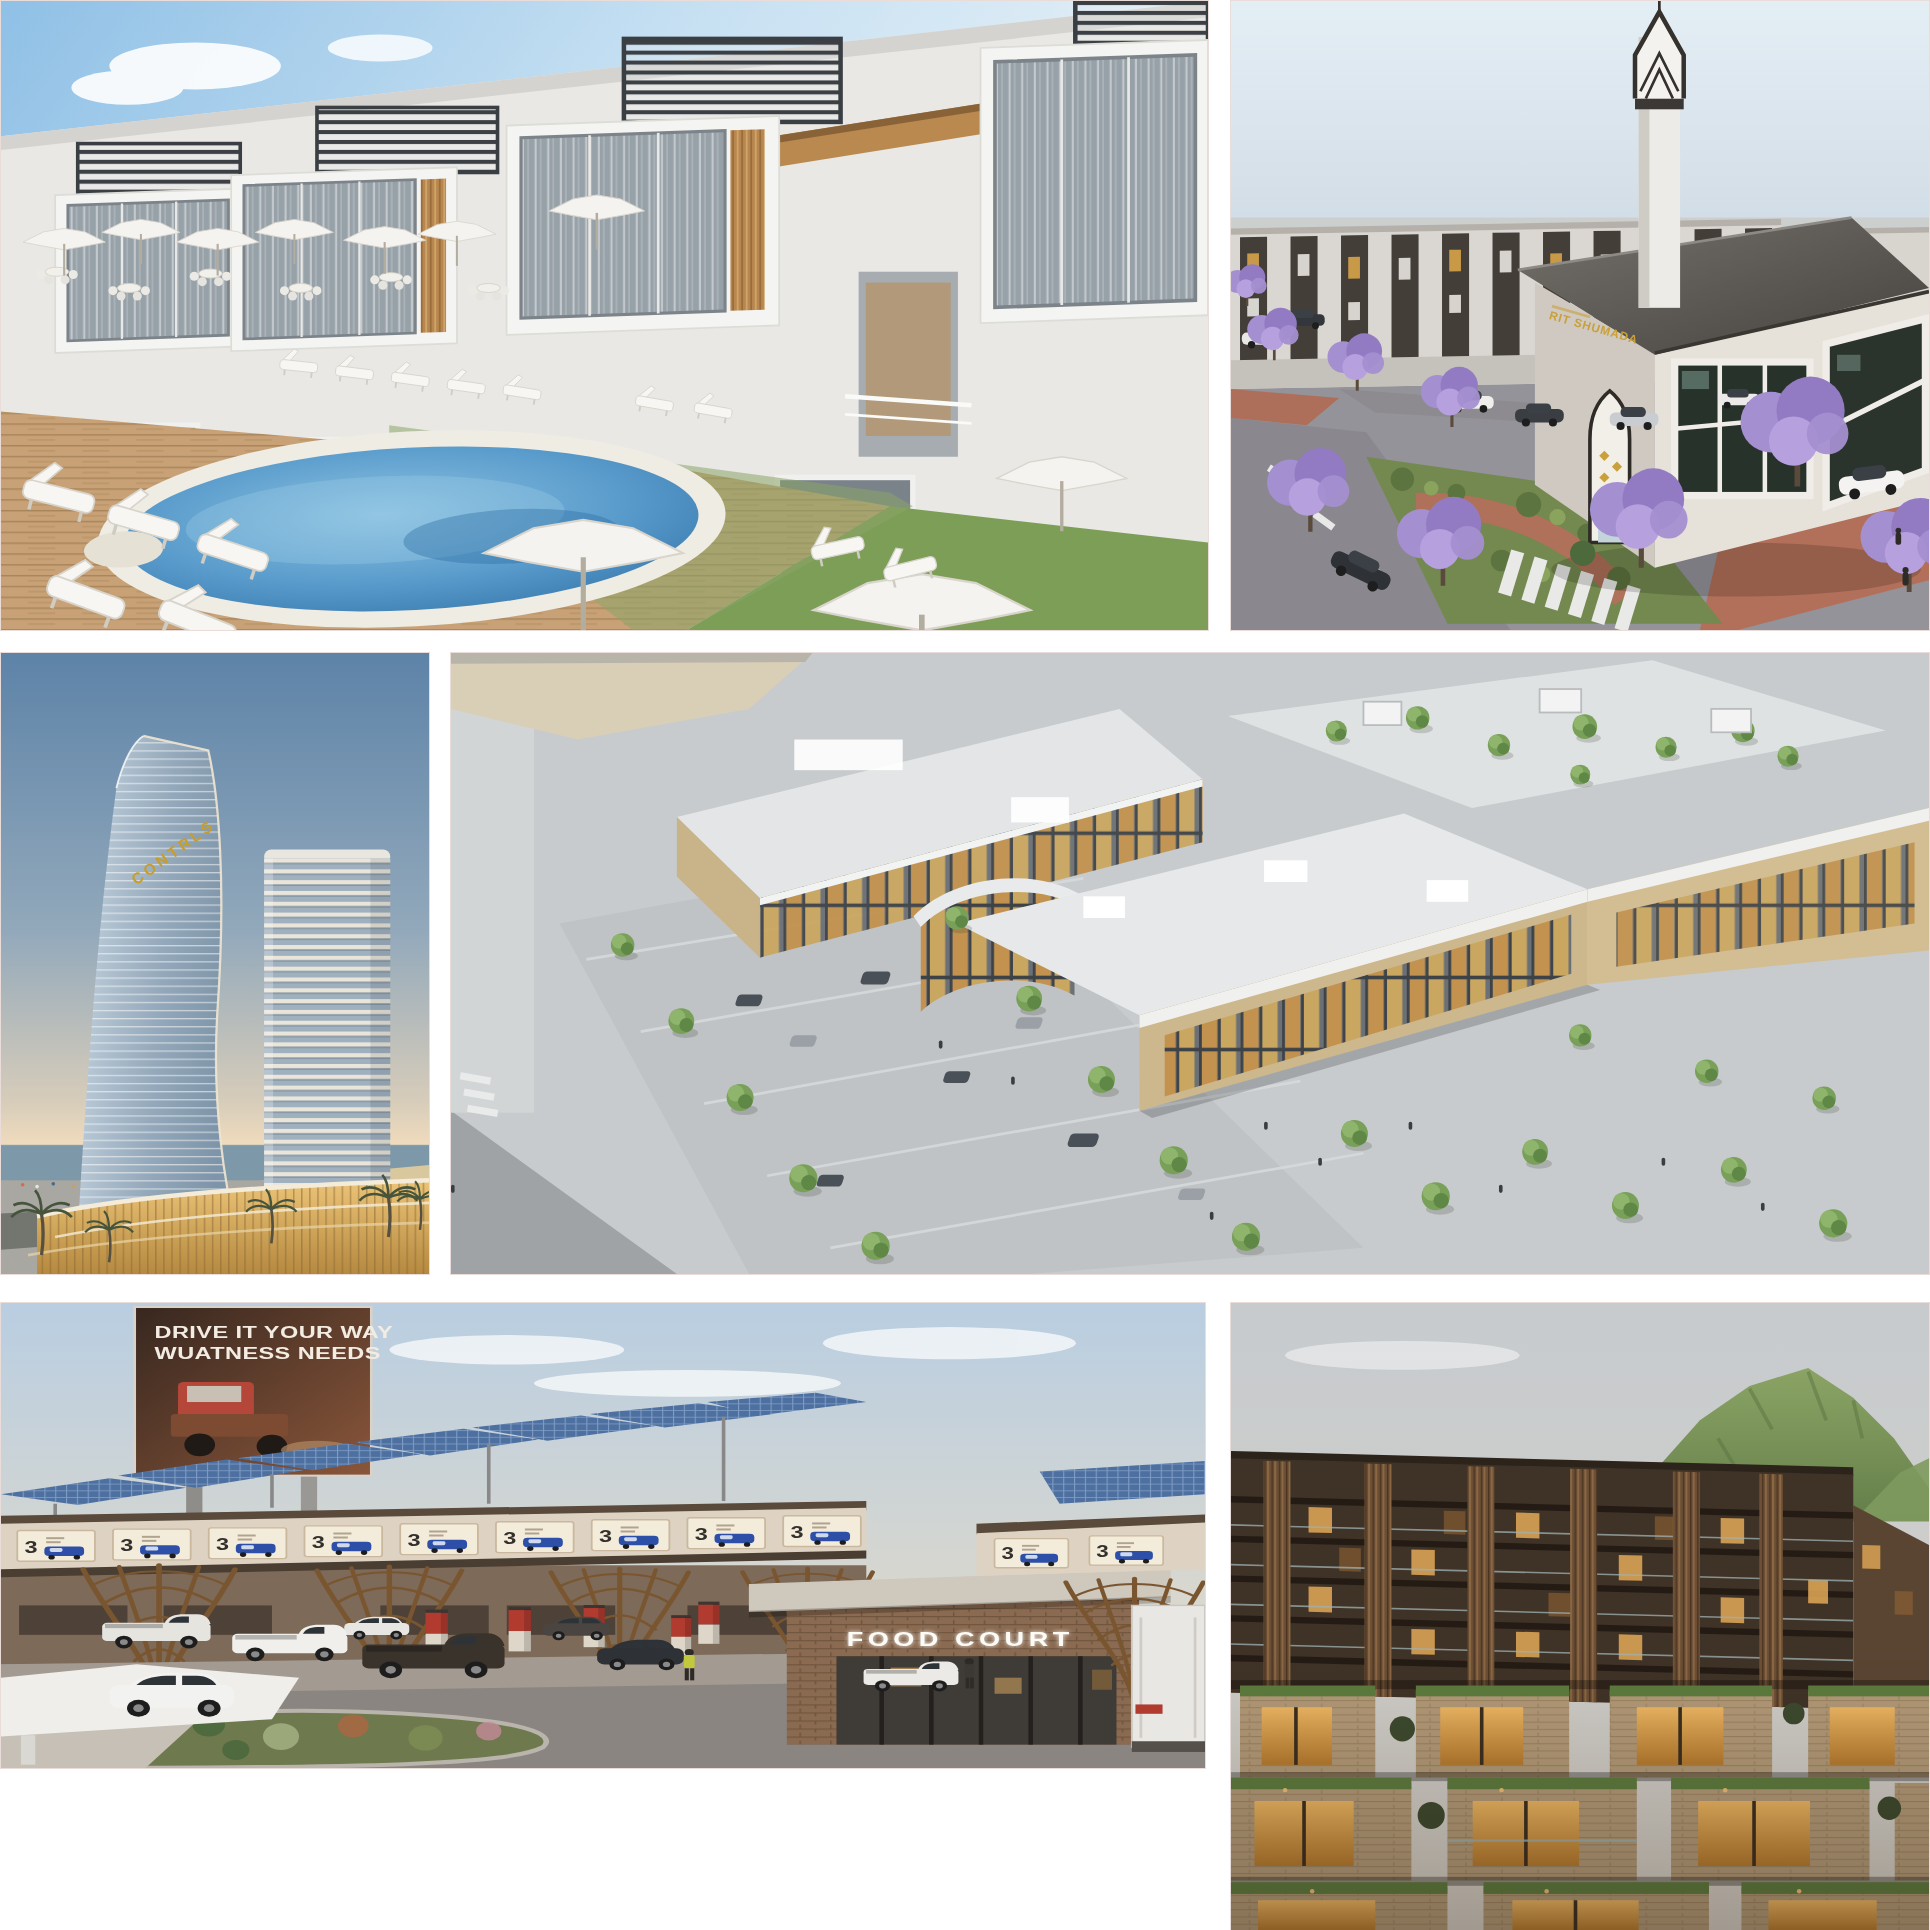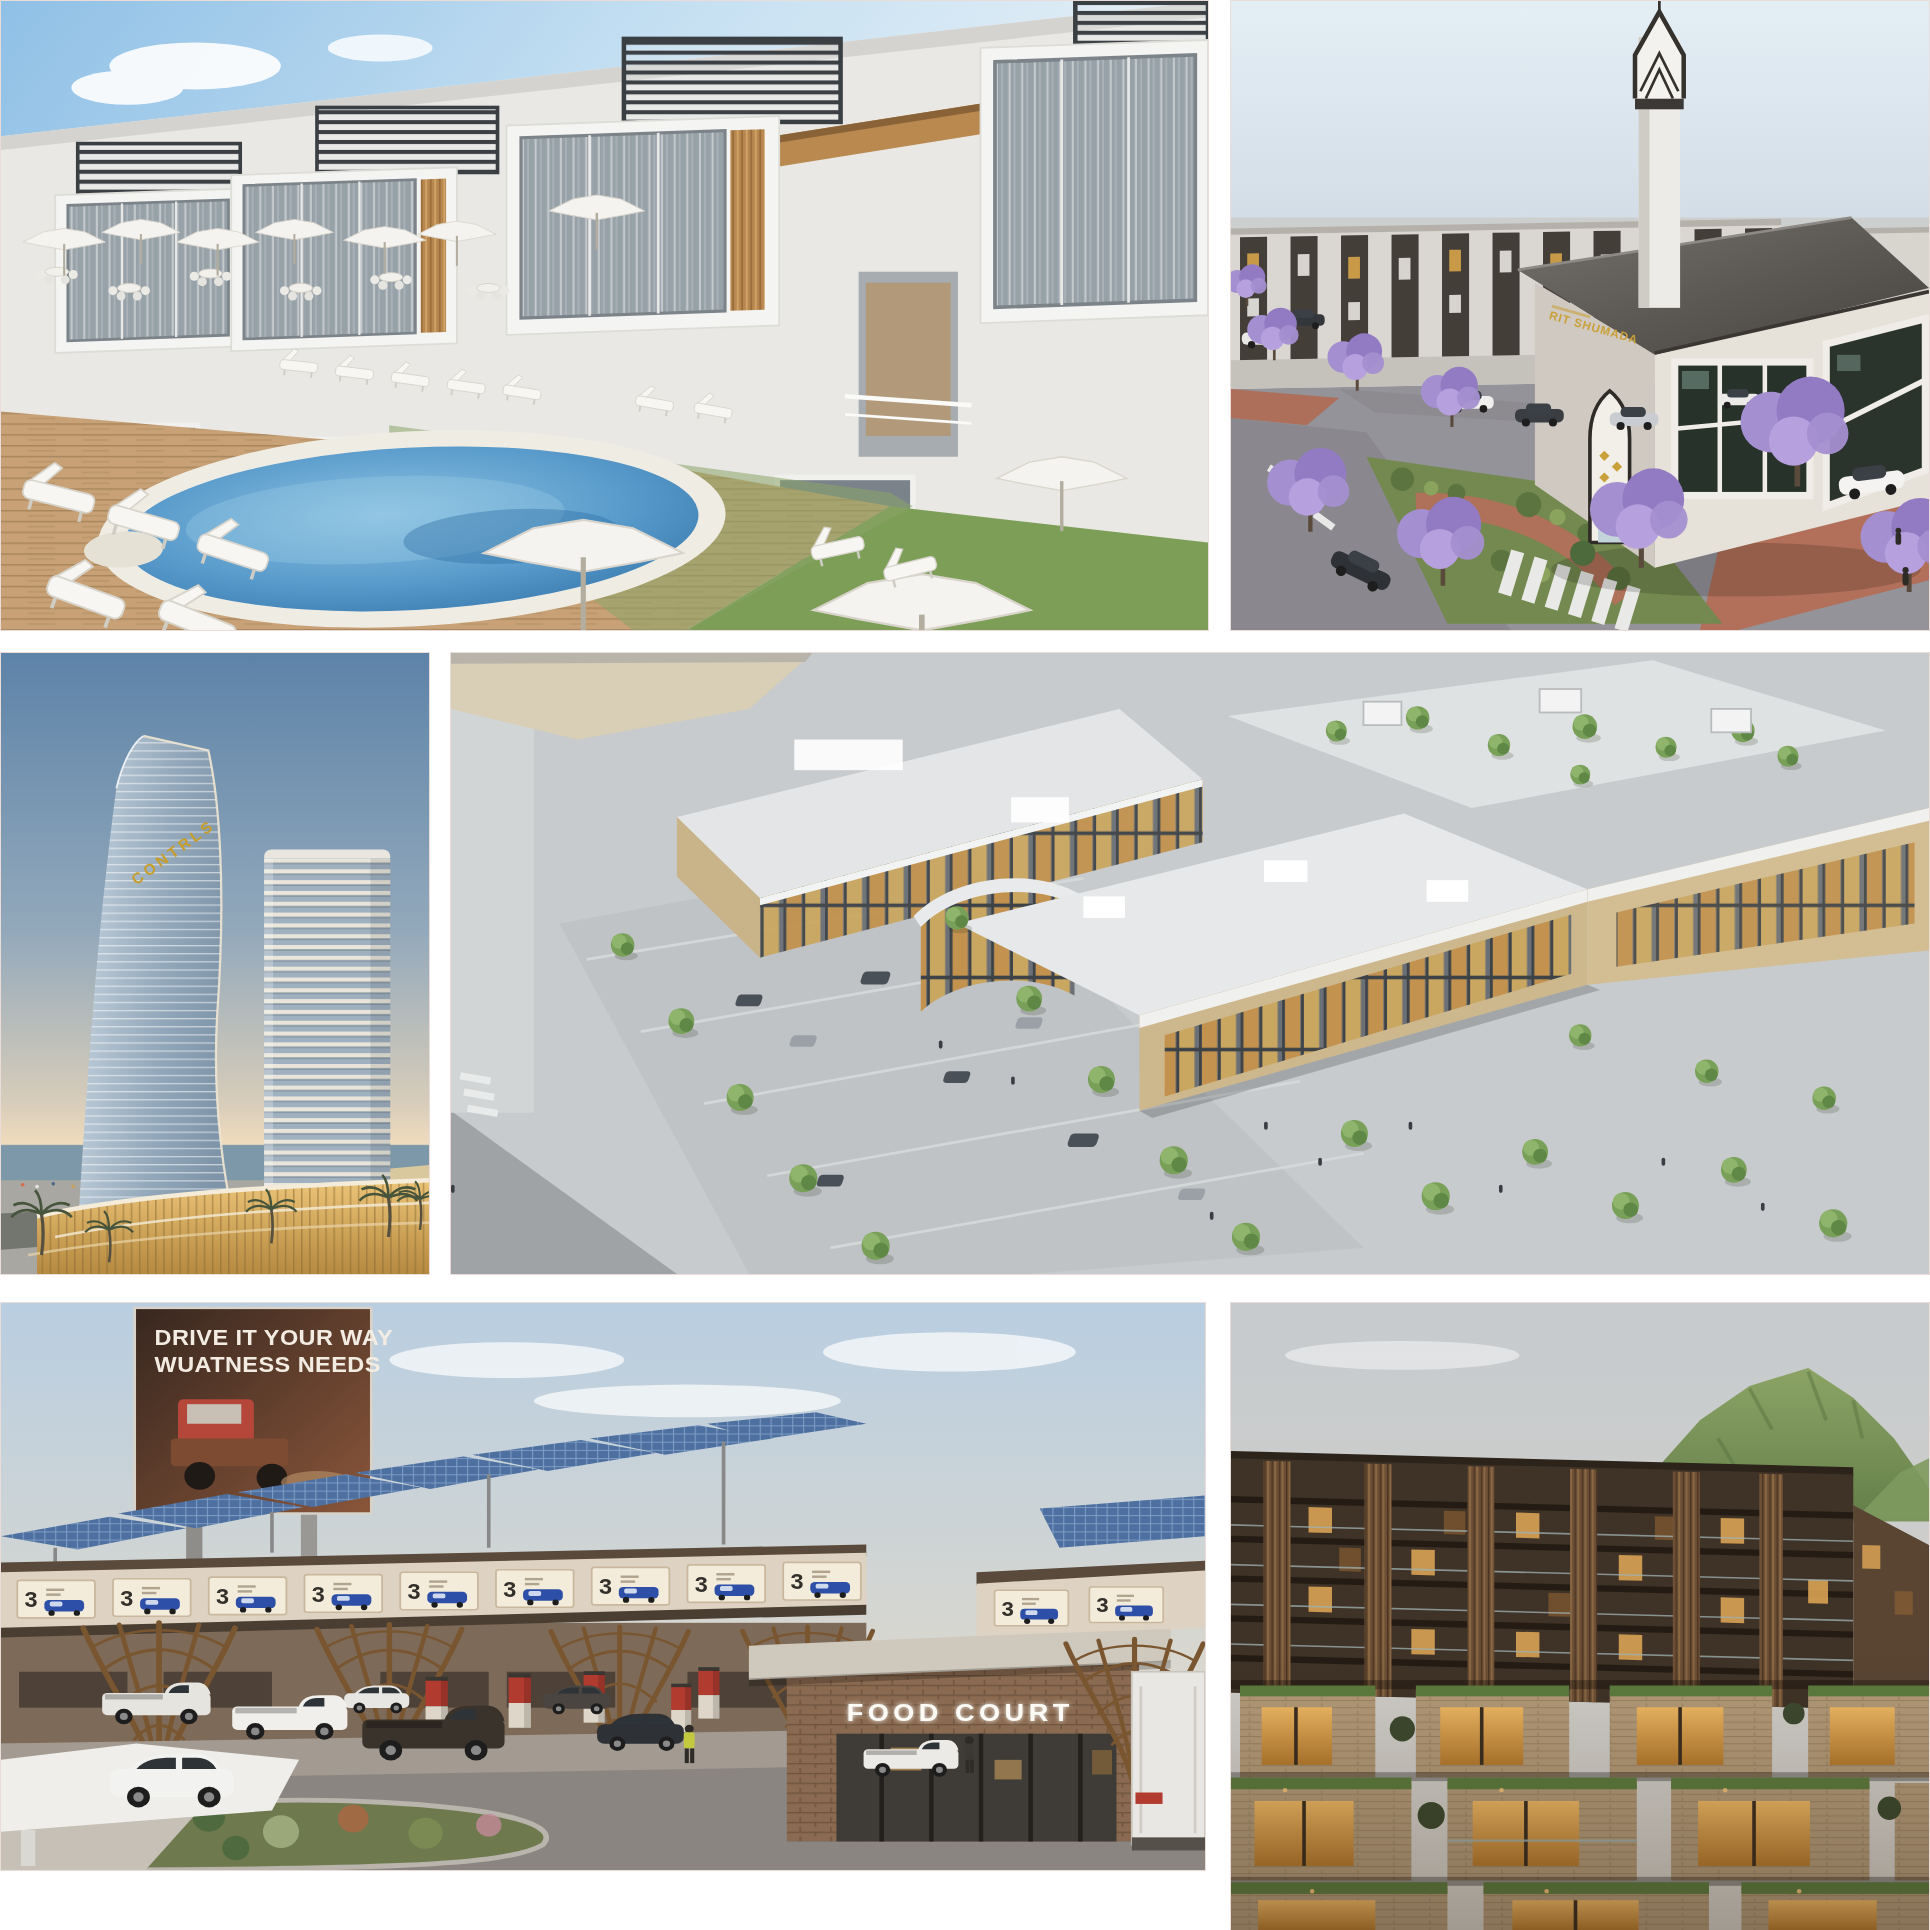--- a/index.html
+++ b/index.html
@@ -11,7 +11,7 @@
   #p-mosque   {left:1230px;top:0;   width:700px; height:631px;}
   #p-towers   {left:0;    top:652px;width:430px; height:623px;}
   #p-mall     {left:450px;top:652px;width:1480px;height:623px;}
-  #p-truckstop{left:0;    top:1302px;width:1206px;height:569px;text-decoration:underline;}
+  #p-truckstop{left:0;    top:1302px;width:1206px;height:467px;text-decoration:underline;}
   #p-terraced {left:1230px;top:1302px;width:700px;height:629px;}
   text{font-family:"Liberation Sans",sans-serif;}
 </style>

